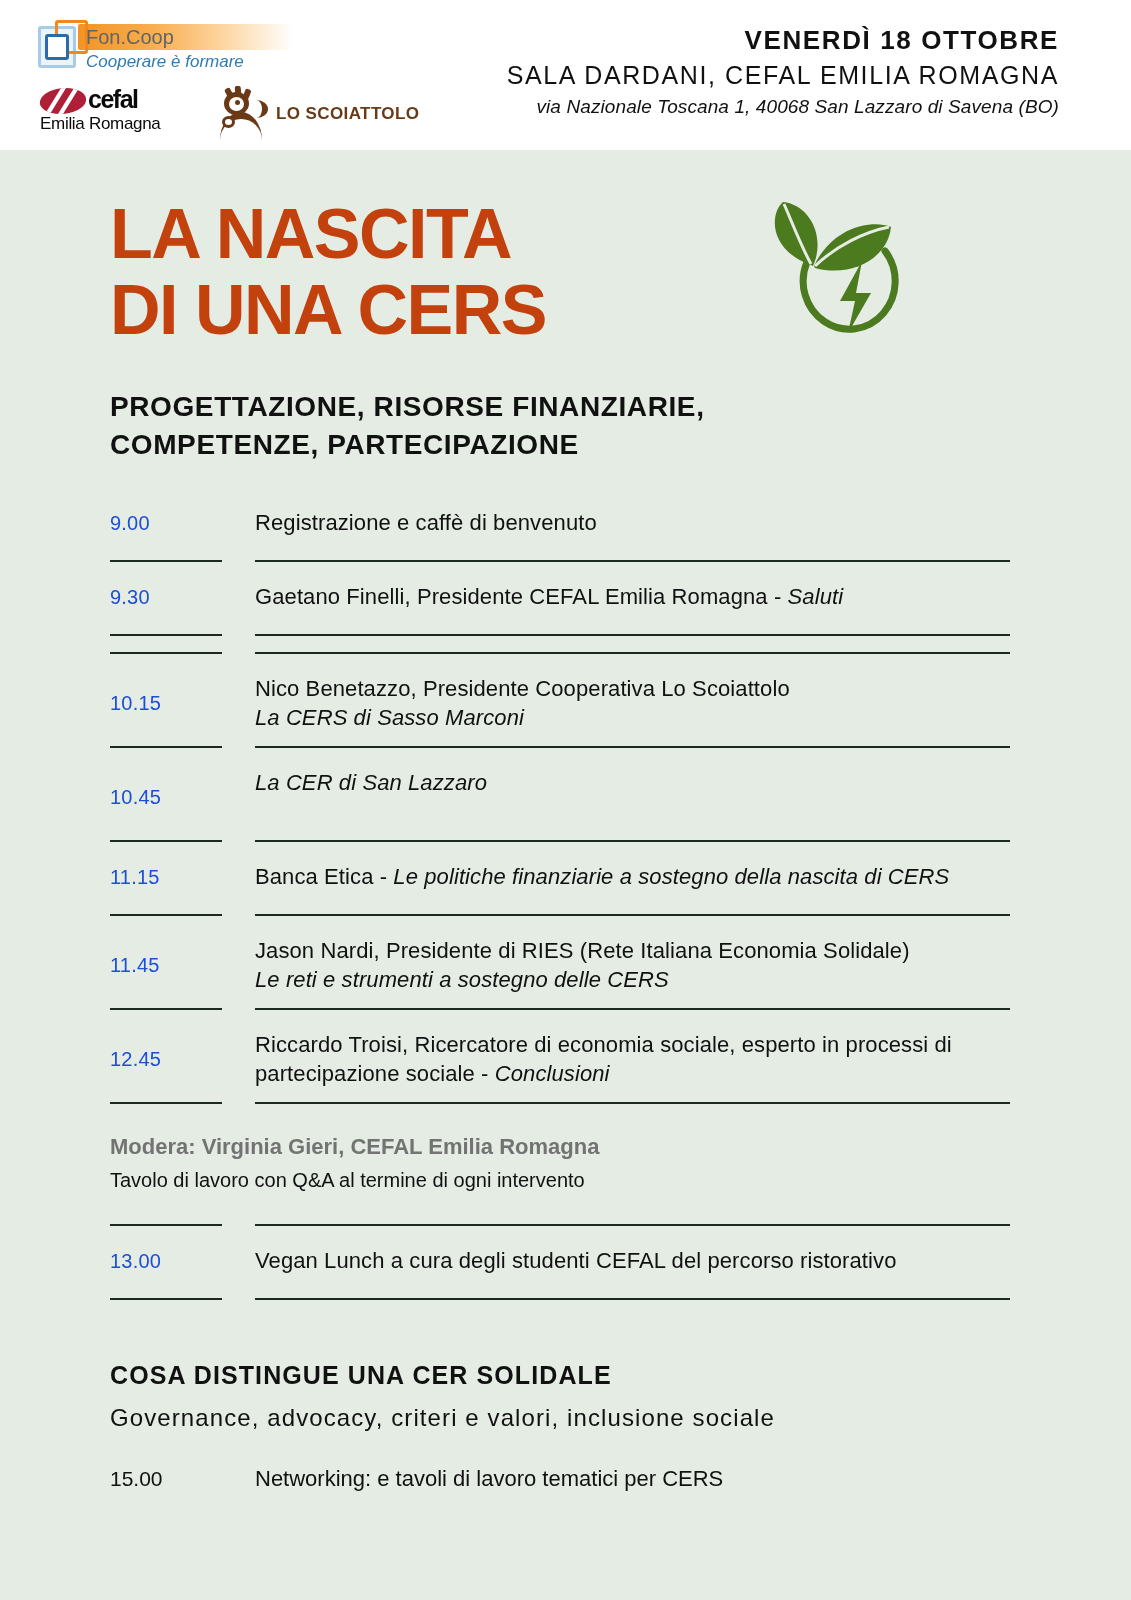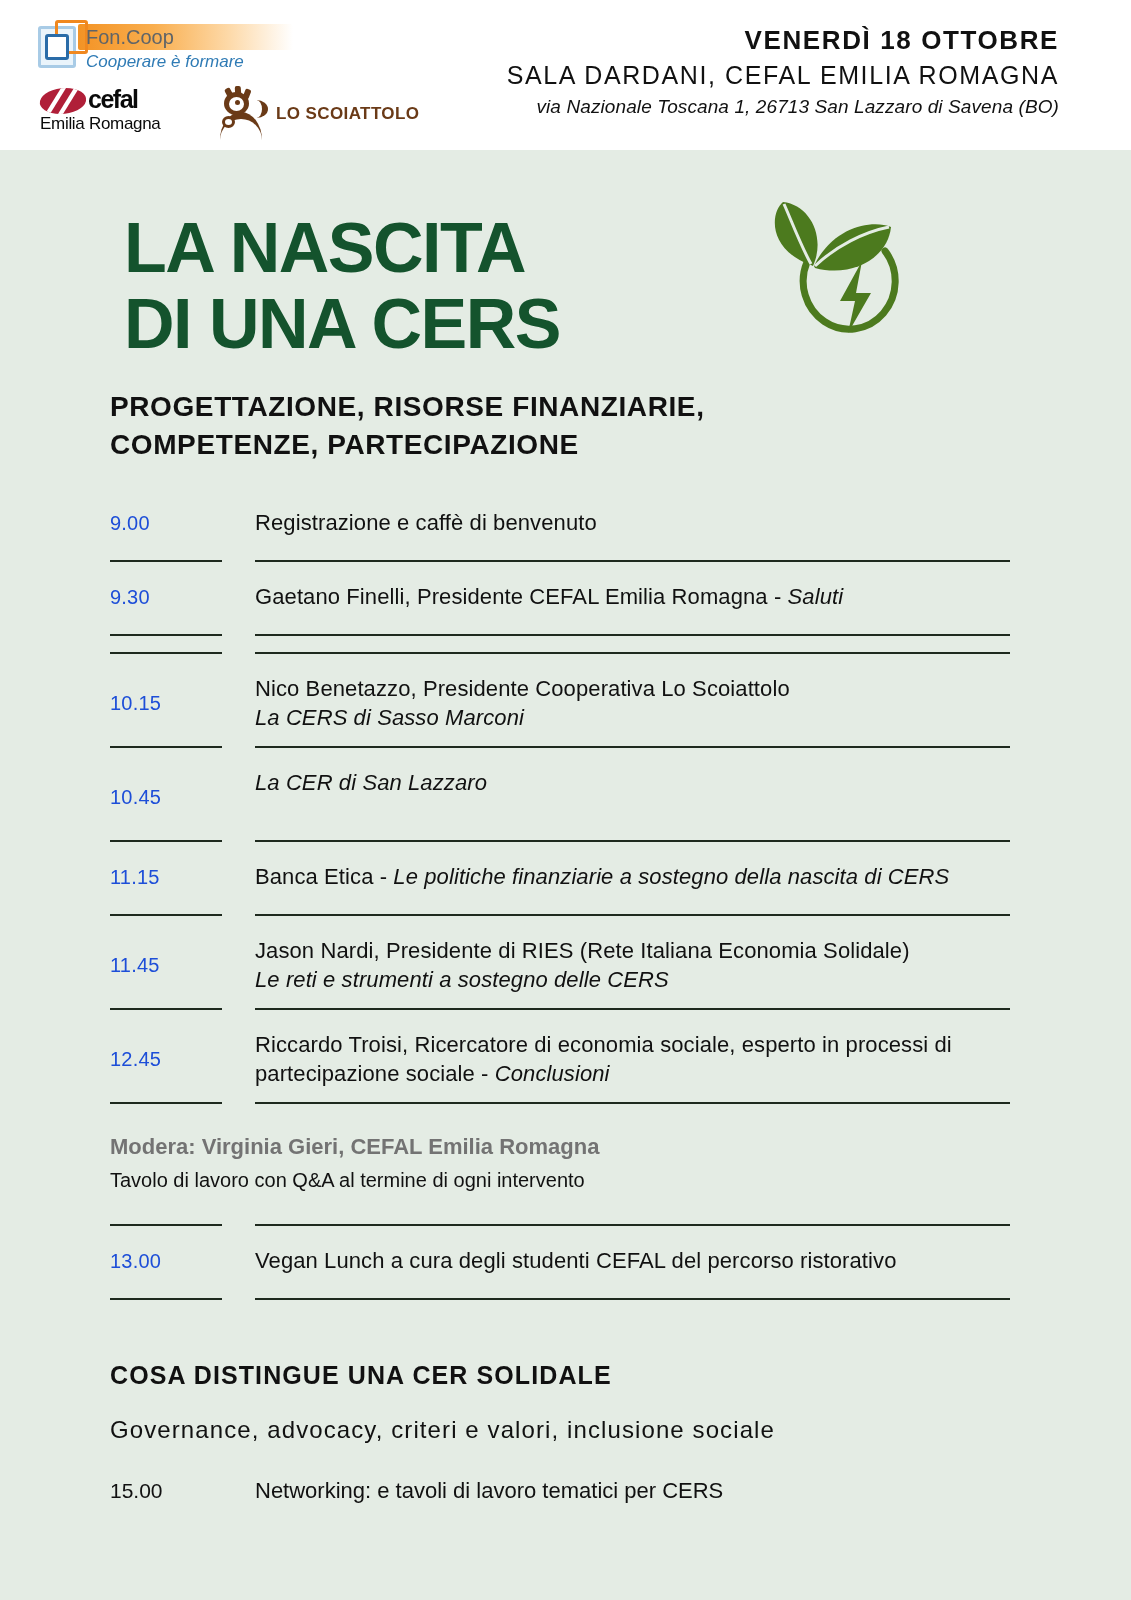--- a/index.html
+++ b/index.html
@@ -459,7 +459,7 @@
   <div class="header-right">
     <div class="hdr-date">VENERDÌ 18 OTTOBRE</div>
     <div class="hdr-venue">SALA DARDANI, CEFAL EMILIA ROMAGNA</div>
-    <div class="hdr-address">via Nazionale Toscana 1, 26713 San Lazzaro di Savena (BO)</div>
+    <div class="hdr-address">via Nazionale Toscana 1, 40068 San Lazzaro di Savena (BO)</div>
   </div>
 
 </div>

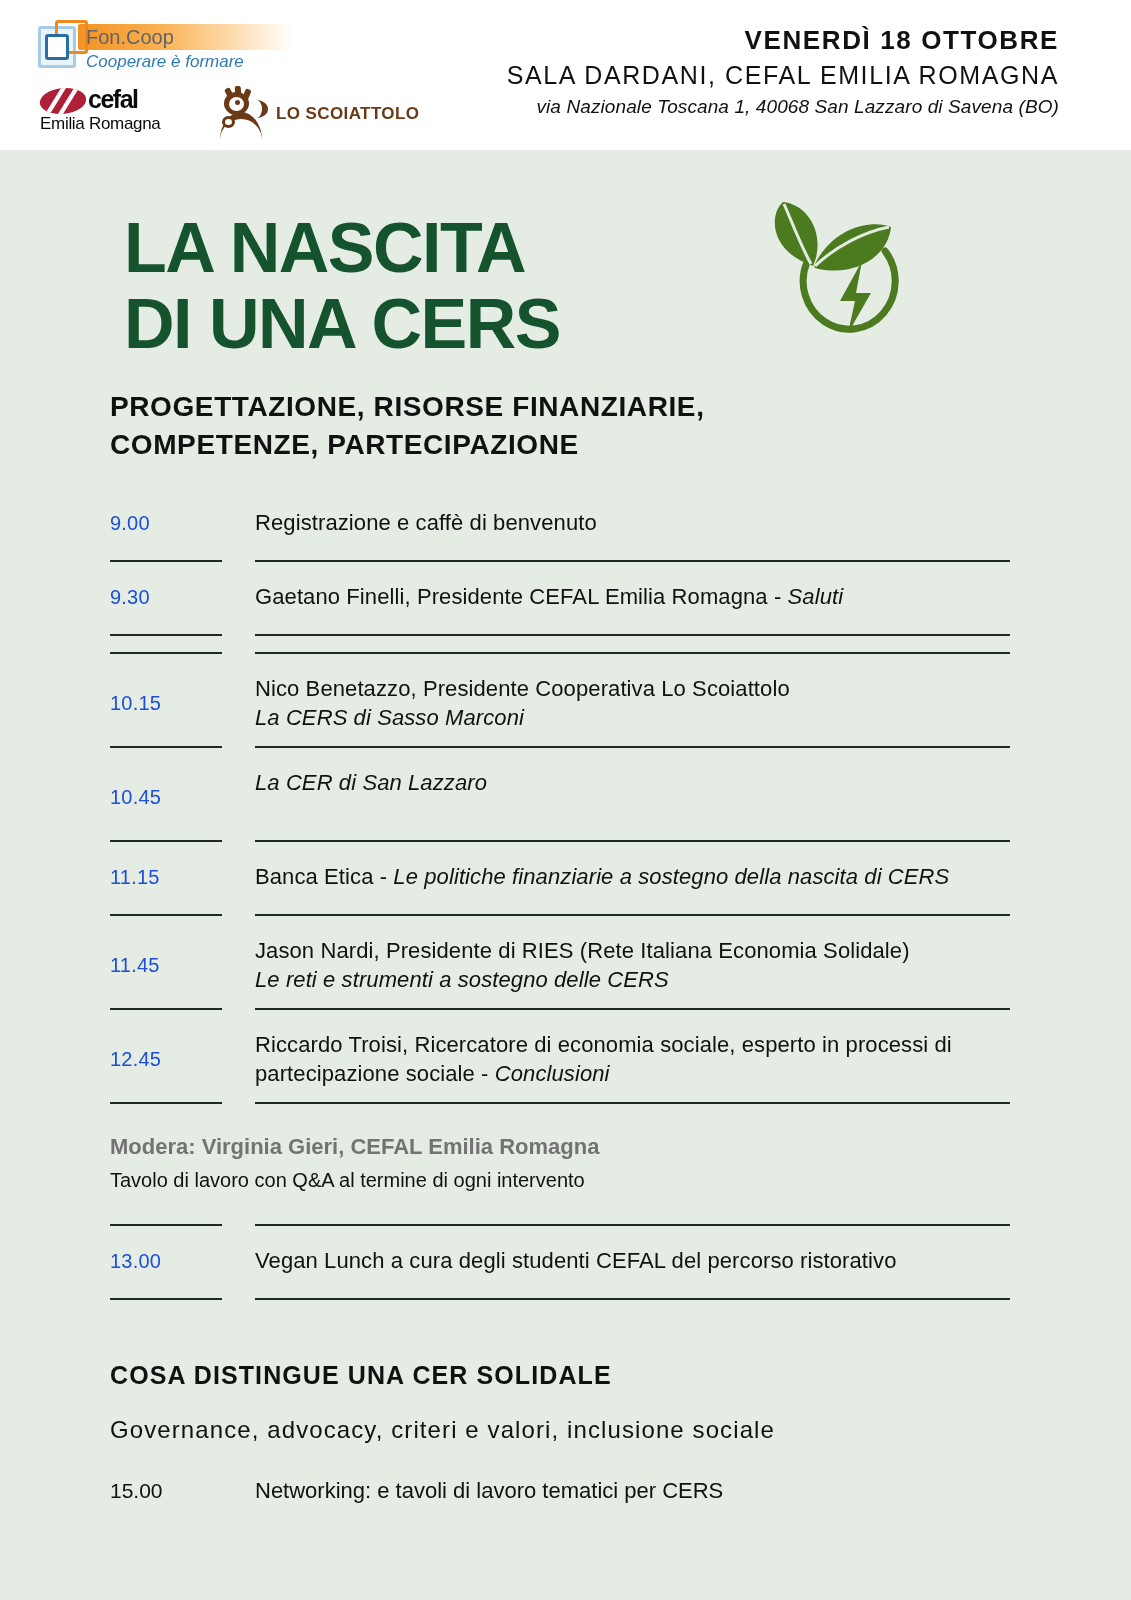--- a/index.html
+++ b/index.html
@@ -263,8 +263,8 @@
     font-weight: 700;
     letter-spacing: -1.5px;
     line-height: 76px;
-    color: #14532d;
-    margin: 14px;
+    color: #c2410c;
+    margin: 0;
   }
   .title-line { display: block; white-space: nowrap; }
 

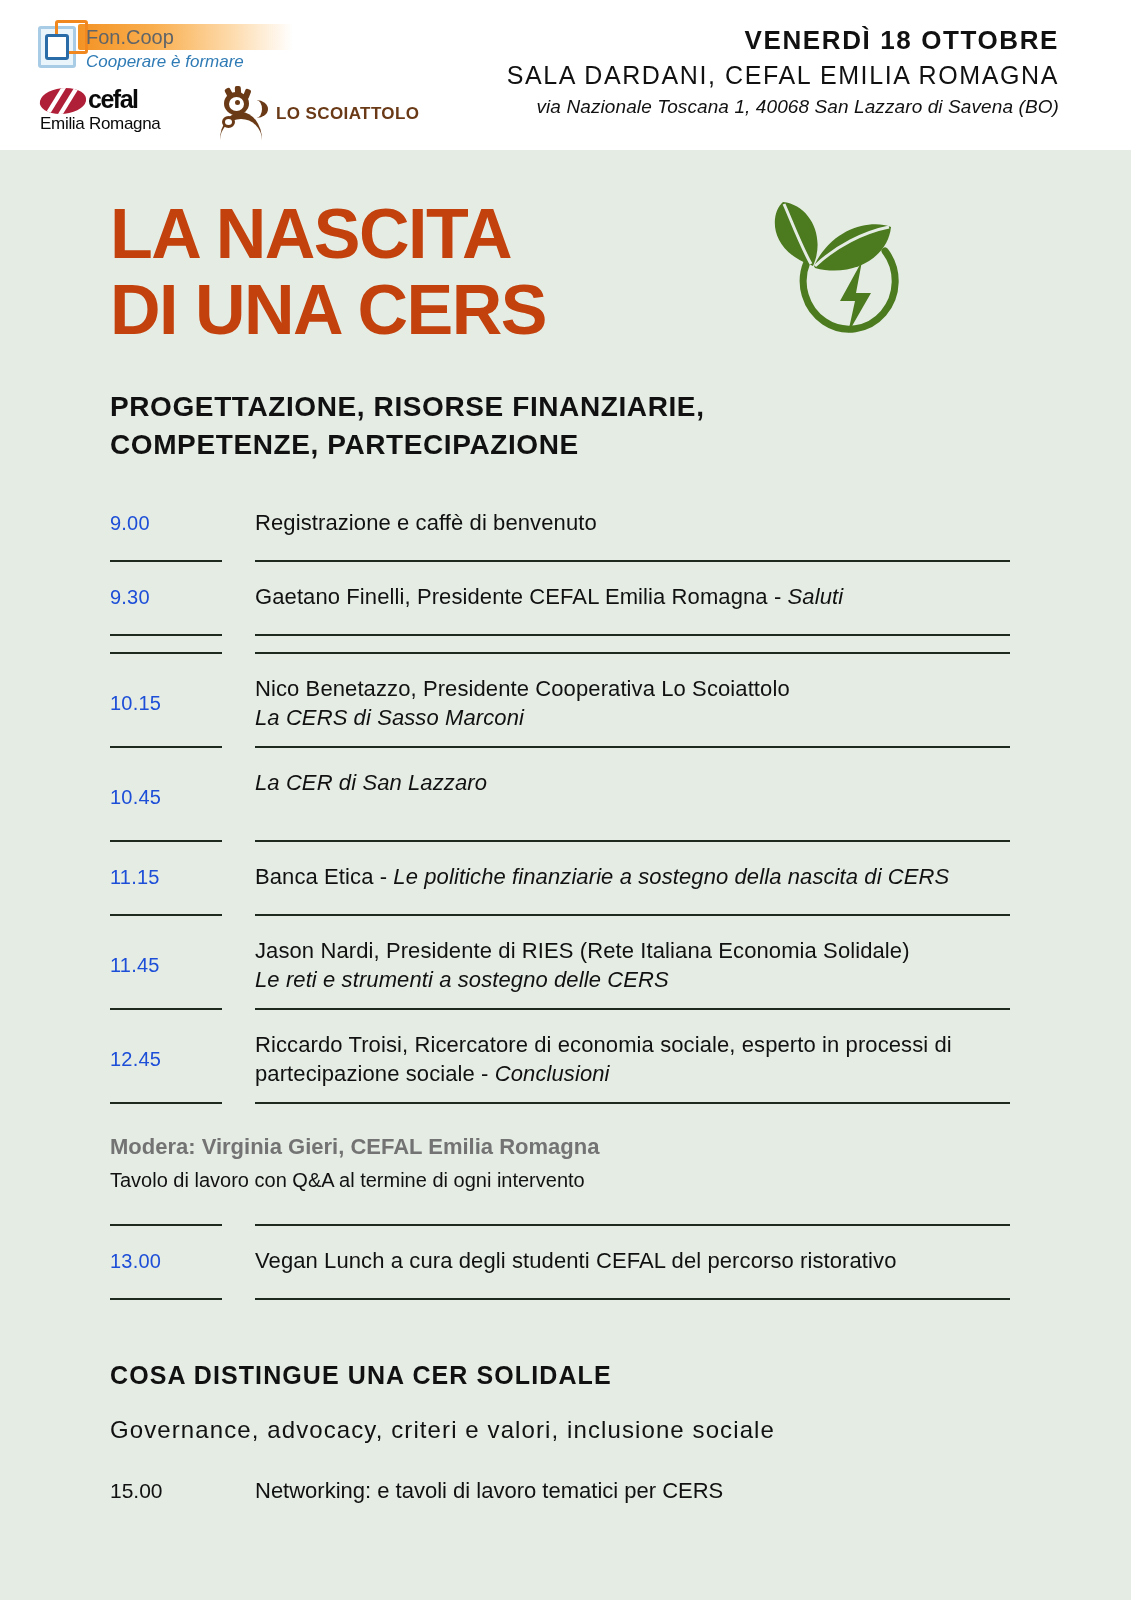--- a/index.html
+++ b/index.html
@@ -392,7 +392,7 @@
     letter-spacing: 1.1px;
     line-height: 34px;
     color: #111111;
-    margin-top: 21px;
+    margin-top: 9px;
   }
   .final-row {
     display: flex;

